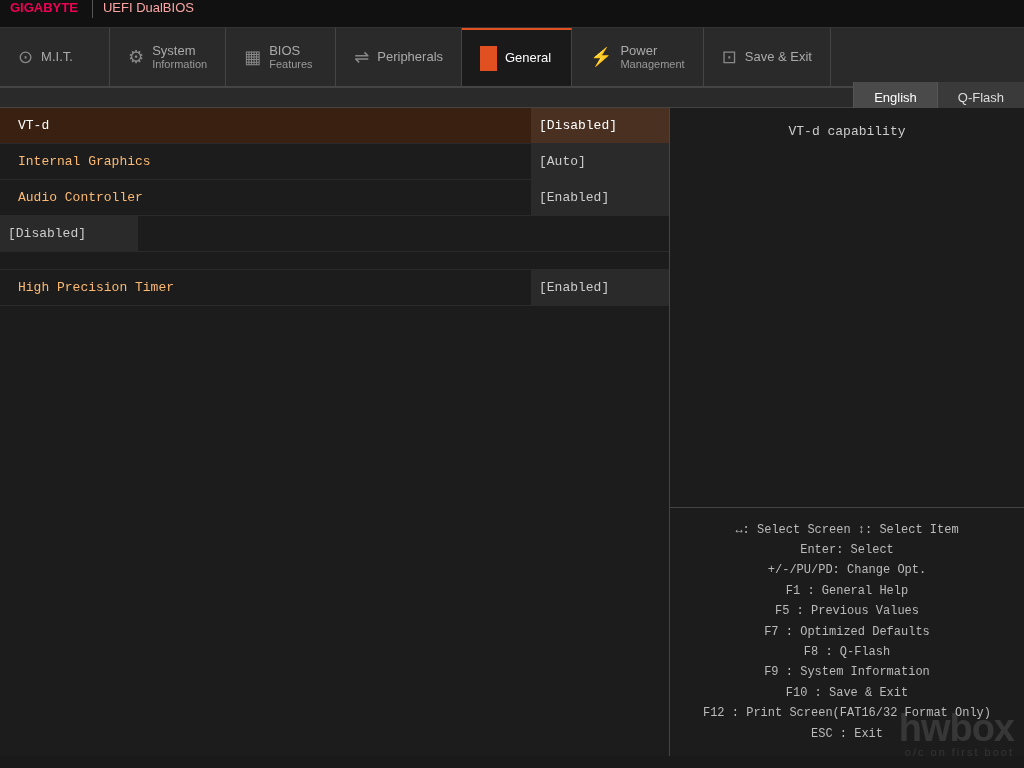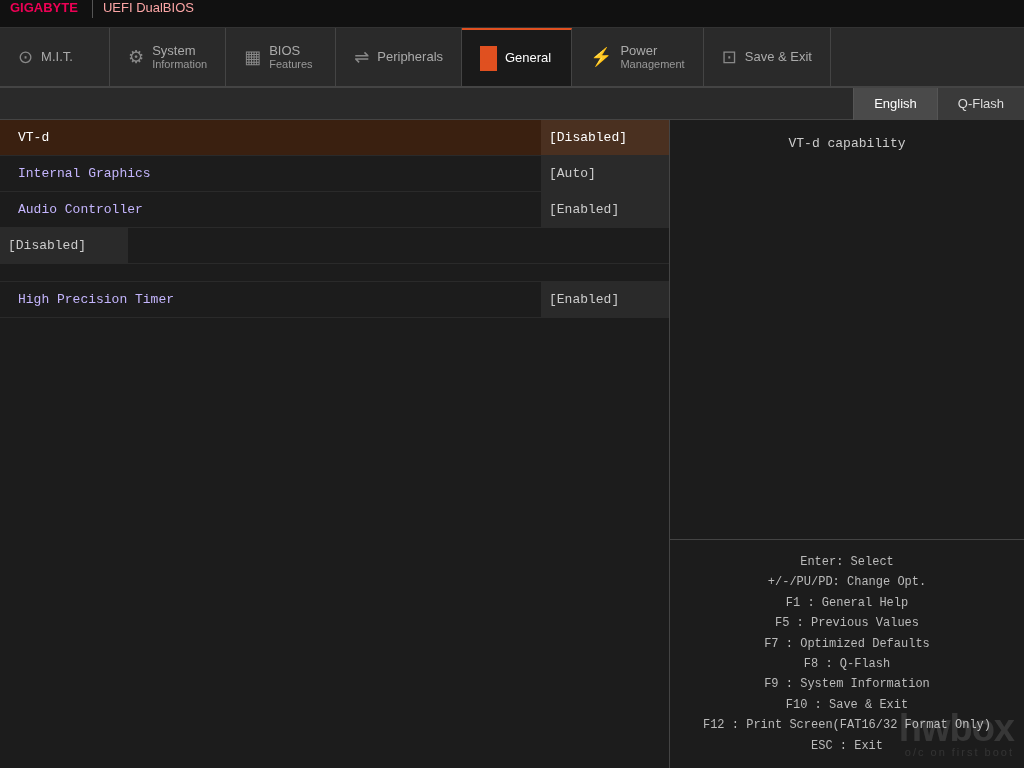--- a/index.html
+++ b/index.html
@@ -84,7 +84,7 @@
       display: flex;
       justify-content: flex-end;
       background: #2a2a2a;
-      height: 32px;
+      height: 20px;
       align-items: center;
       padding-right: 0;
       border-bottom: 1px solid #444;

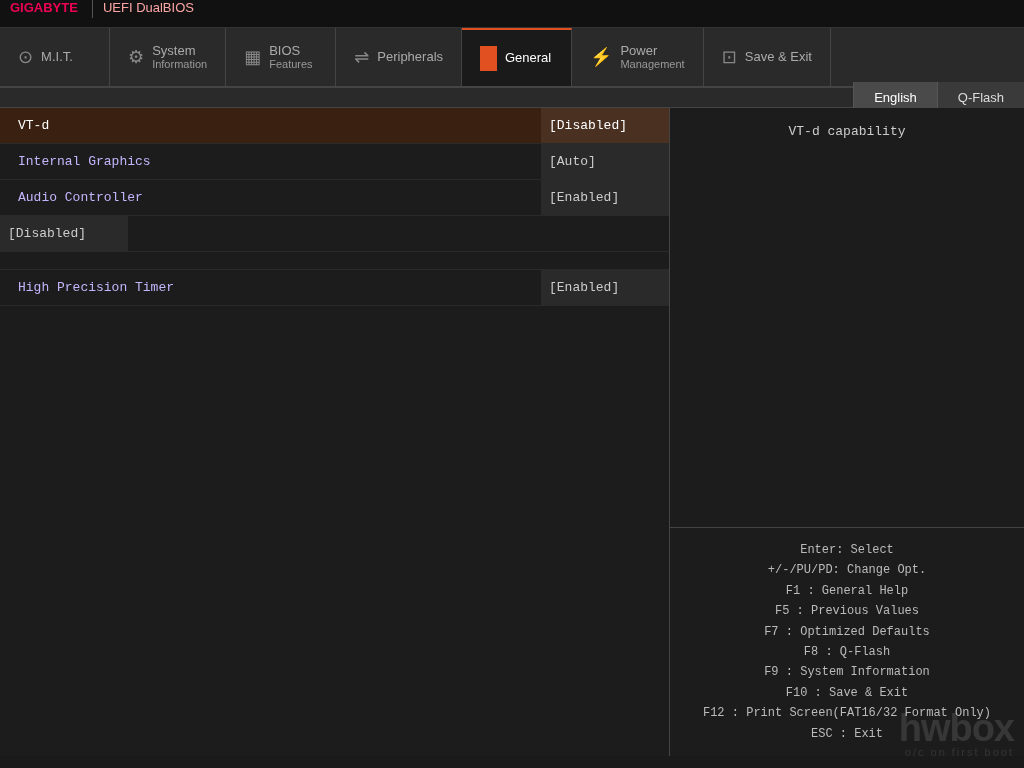--- a/index.html
+++ b/index.html
@@ -145,7 +145,7 @@
       color: #fff;
     }
     .setting-value {
-      width: 128px;
+      width: 138px;
       background: #2a2a2a;
       color: #ccc;
       font-size: 13px;

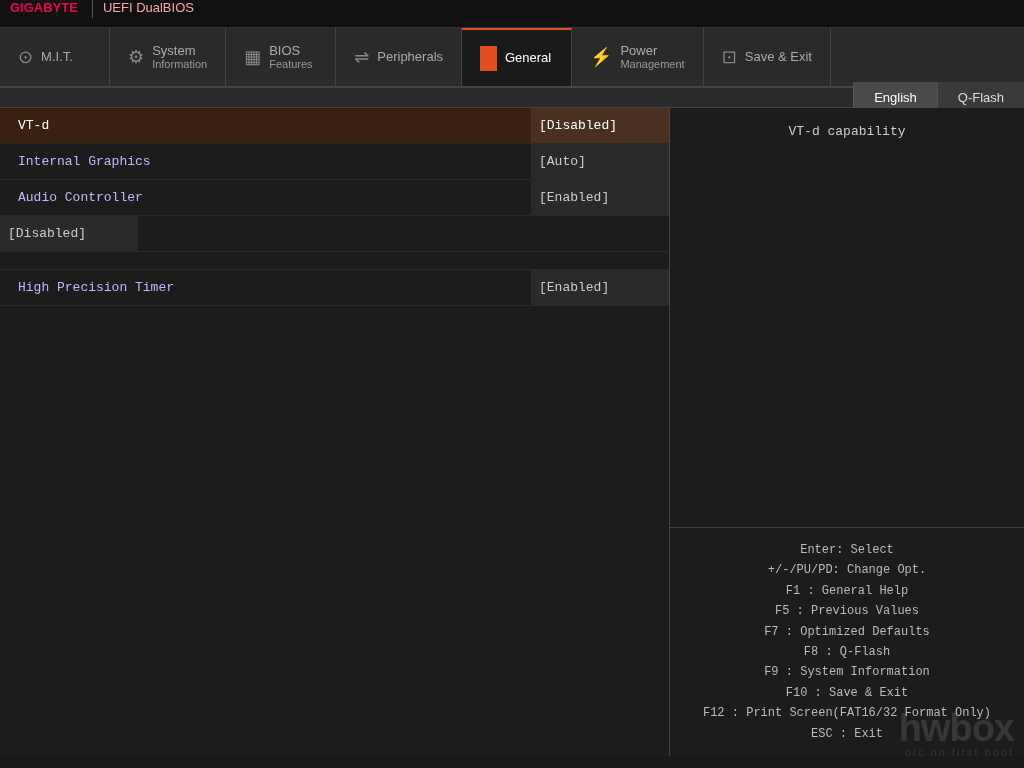--- a/index.html
+++ b/index.html
@@ -134,7 +134,7 @@
     .settings-row .setting-name {
       flex: 1;
       padding-left: 18px;
-      color: #c4b5fd;
+      color: #fdba74;
       font-size: 13px;
       font-family: 'Courier New', monospace;
     }

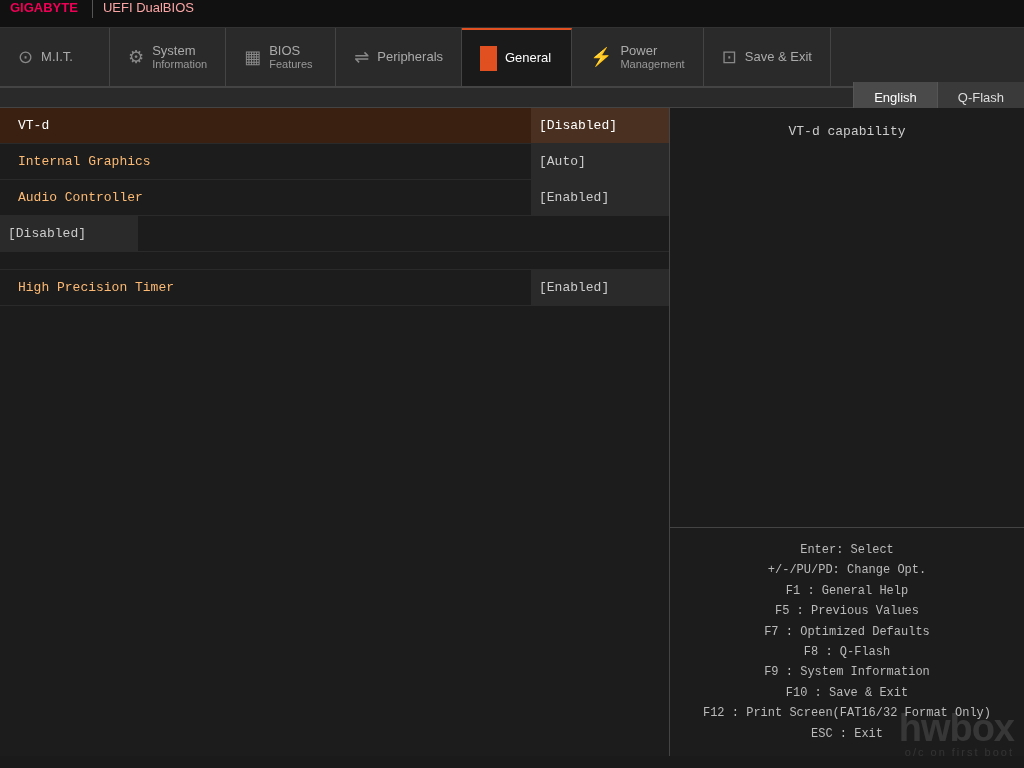--- a/index.html
+++ b/index.html
@@ -326,6 +326,7 @@
     </div>
     <div class="shortcuts-area">
 
+    <div class="shortcut-line">↔: Select Screen  ↕: Select Item</div>
         <div class="shortcut-line">Enter: Select</div>
         <div class="shortcut-line">+/-/PU/PD: Change Opt.</div>
         <div class="shortcut-line">F1   : General Help</div>

